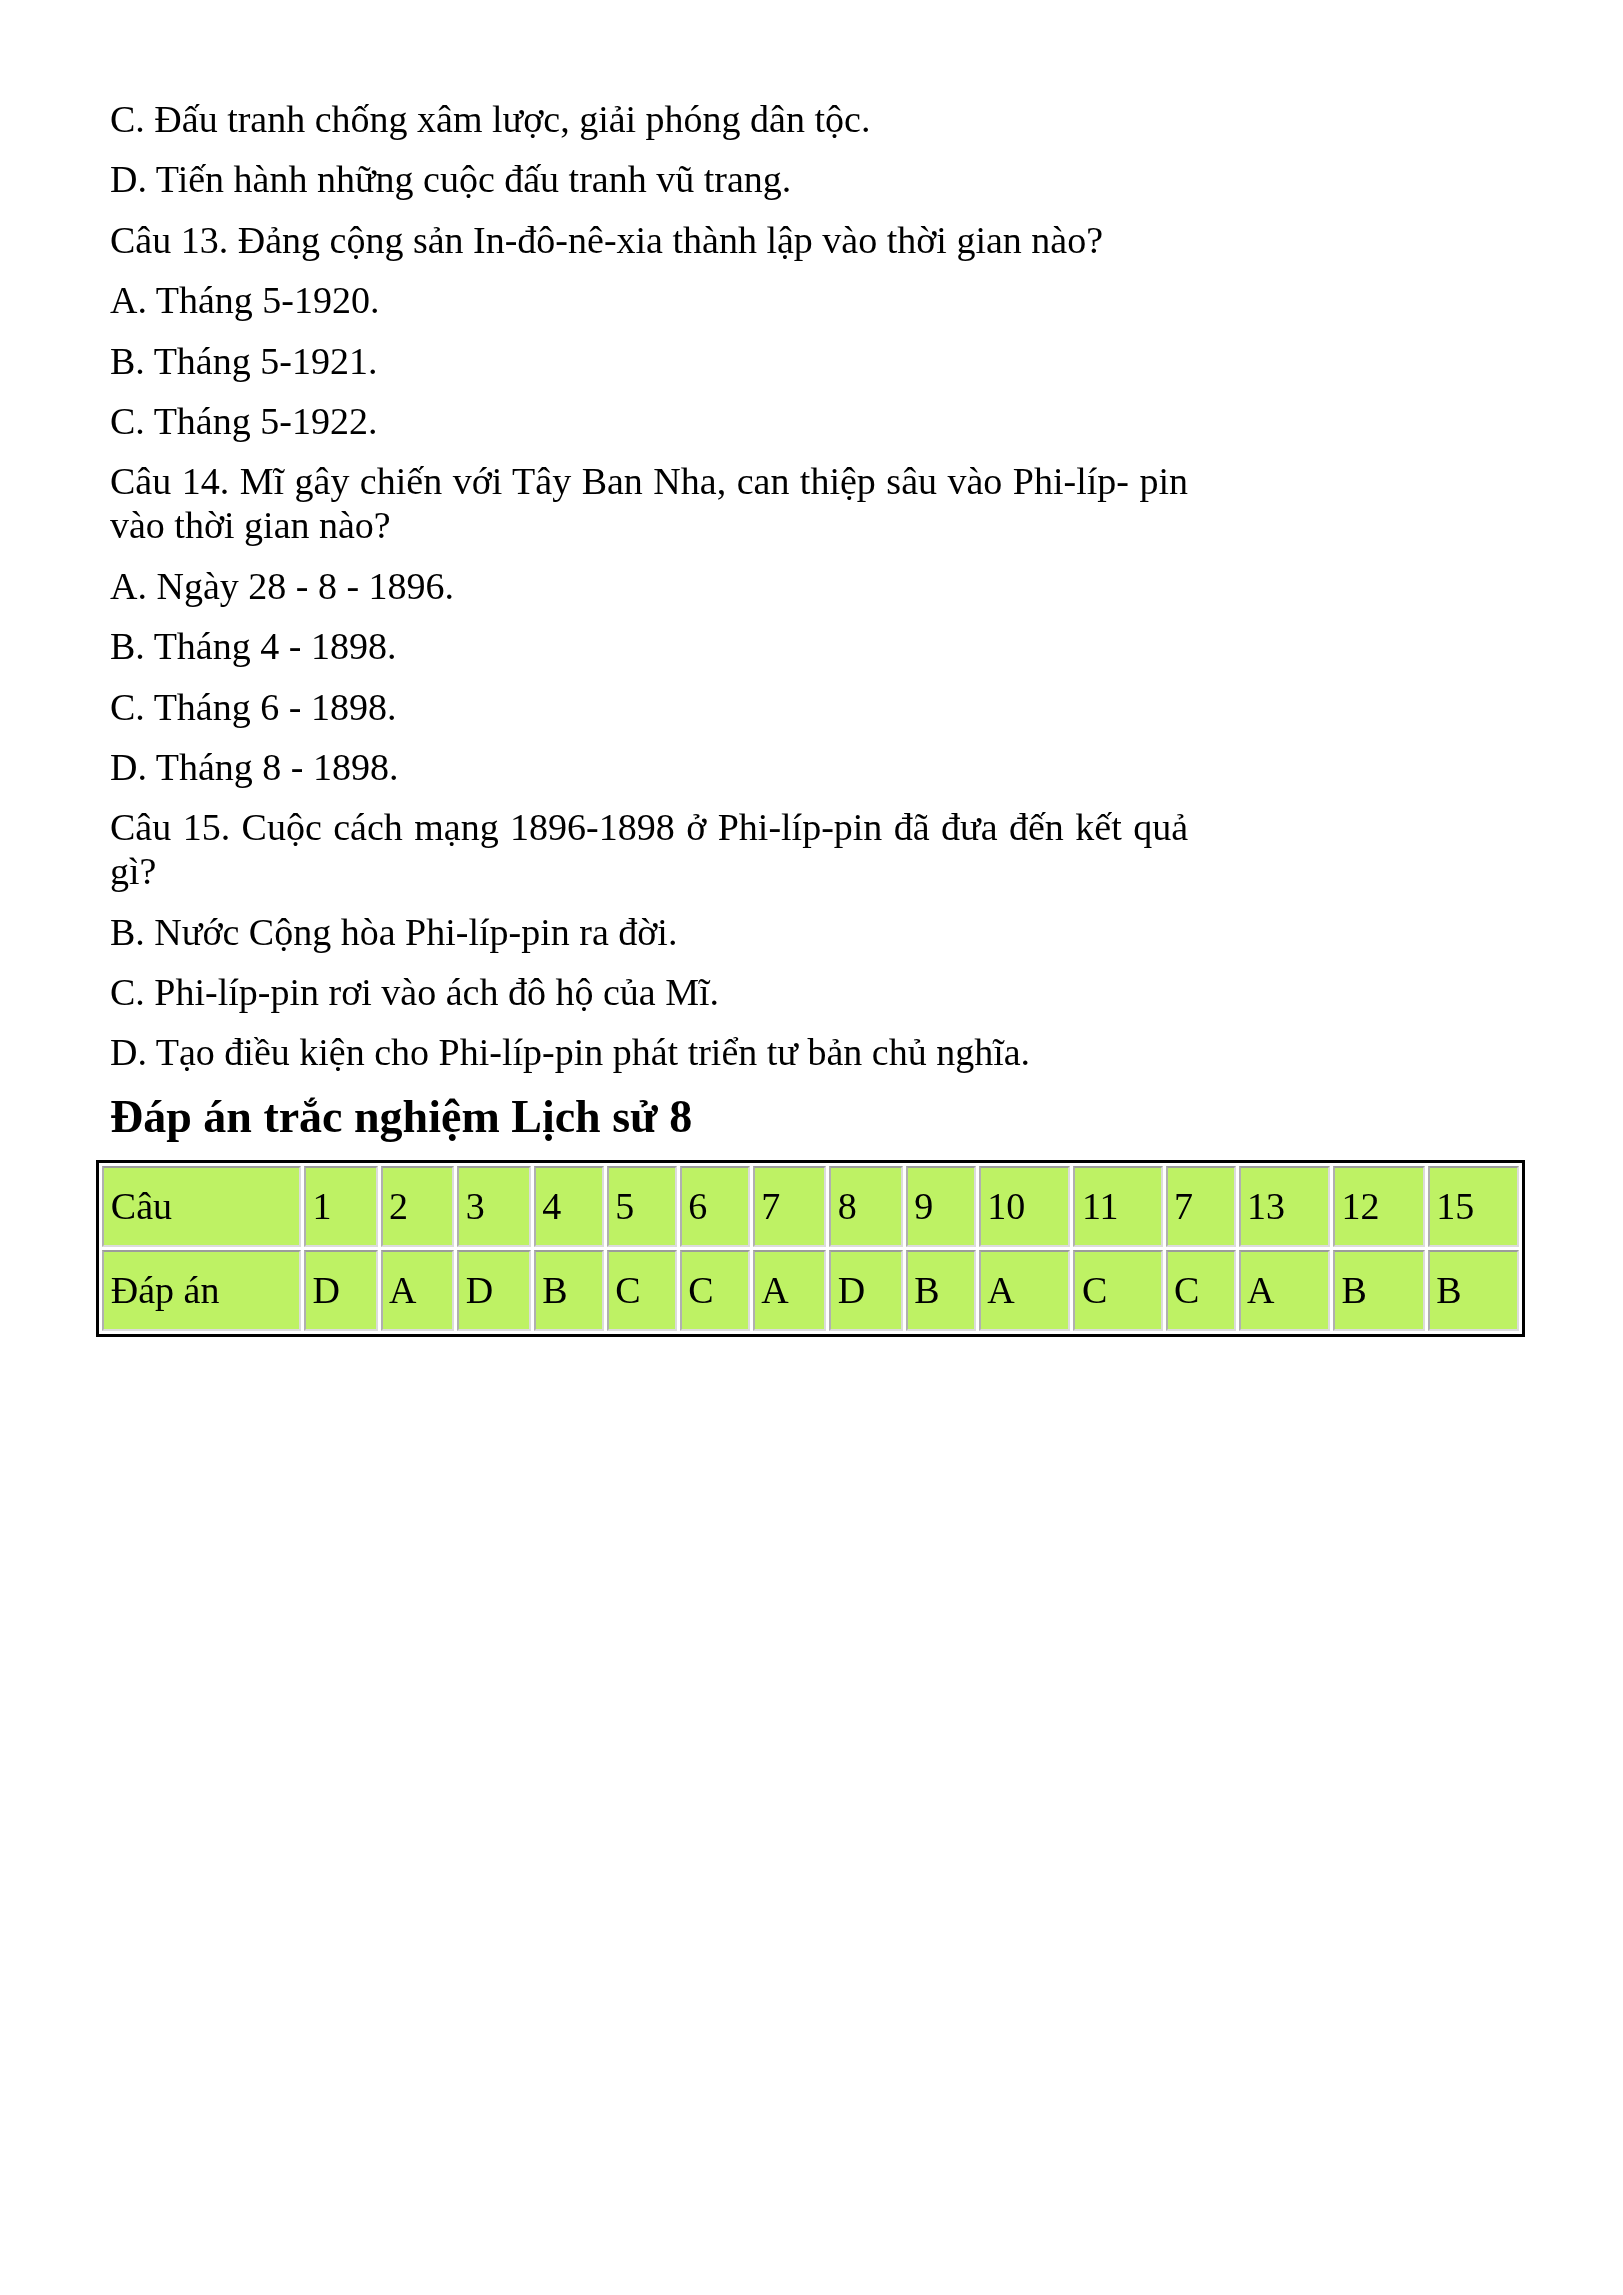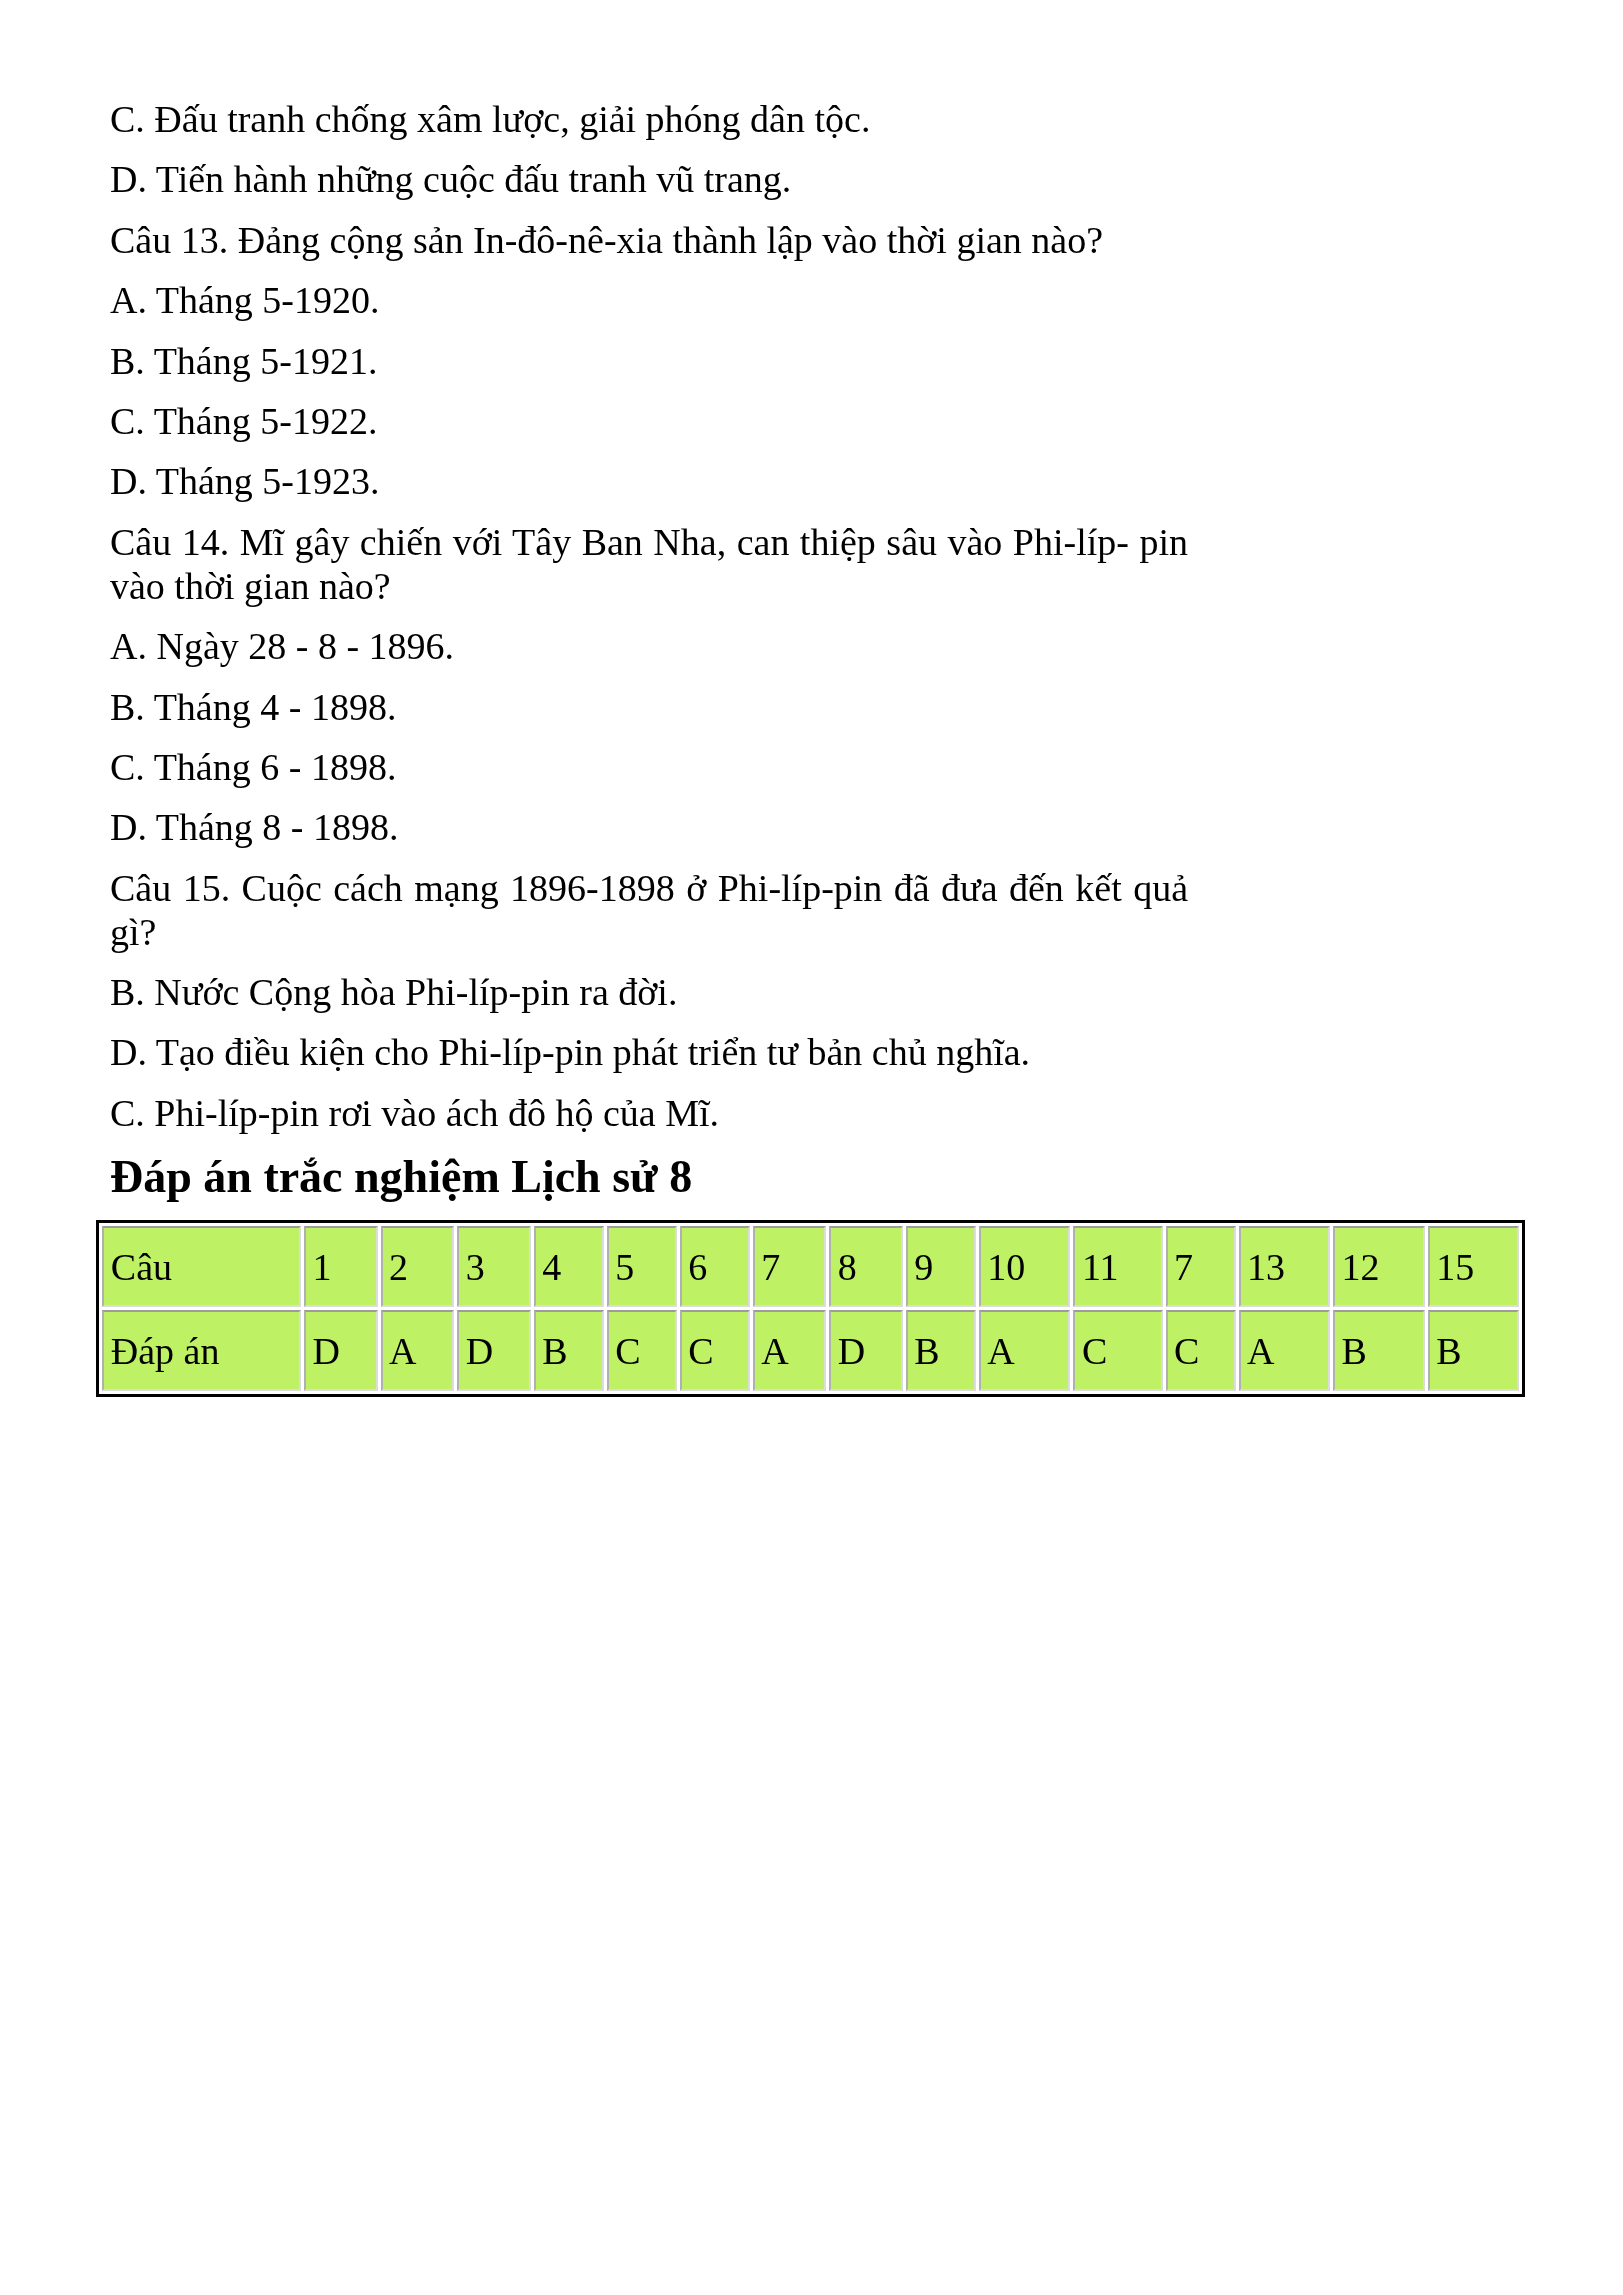--- a/index.html
+++ b/index.html
@@ -75,7 +75,6 @@
   <p class="para">A. Tháng 5-1920.</p>
   <p class="para">B. Tháng 5-1921.</p>
   <p class="para">C. Tháng 5-1922.</p>
-  <p class="para">D. Tháng 5-1923.</p>
 
   <p class="para"><b class="qlabel">Câu 14</b><span>. Mĩ gây chiến với Tây Ban Nha, can thiệp sâu vào Phi-líp- pin vào thời gian nào?</span></p>
   <p class="para">A. Ngày 28 - 8 - 1896.</p>

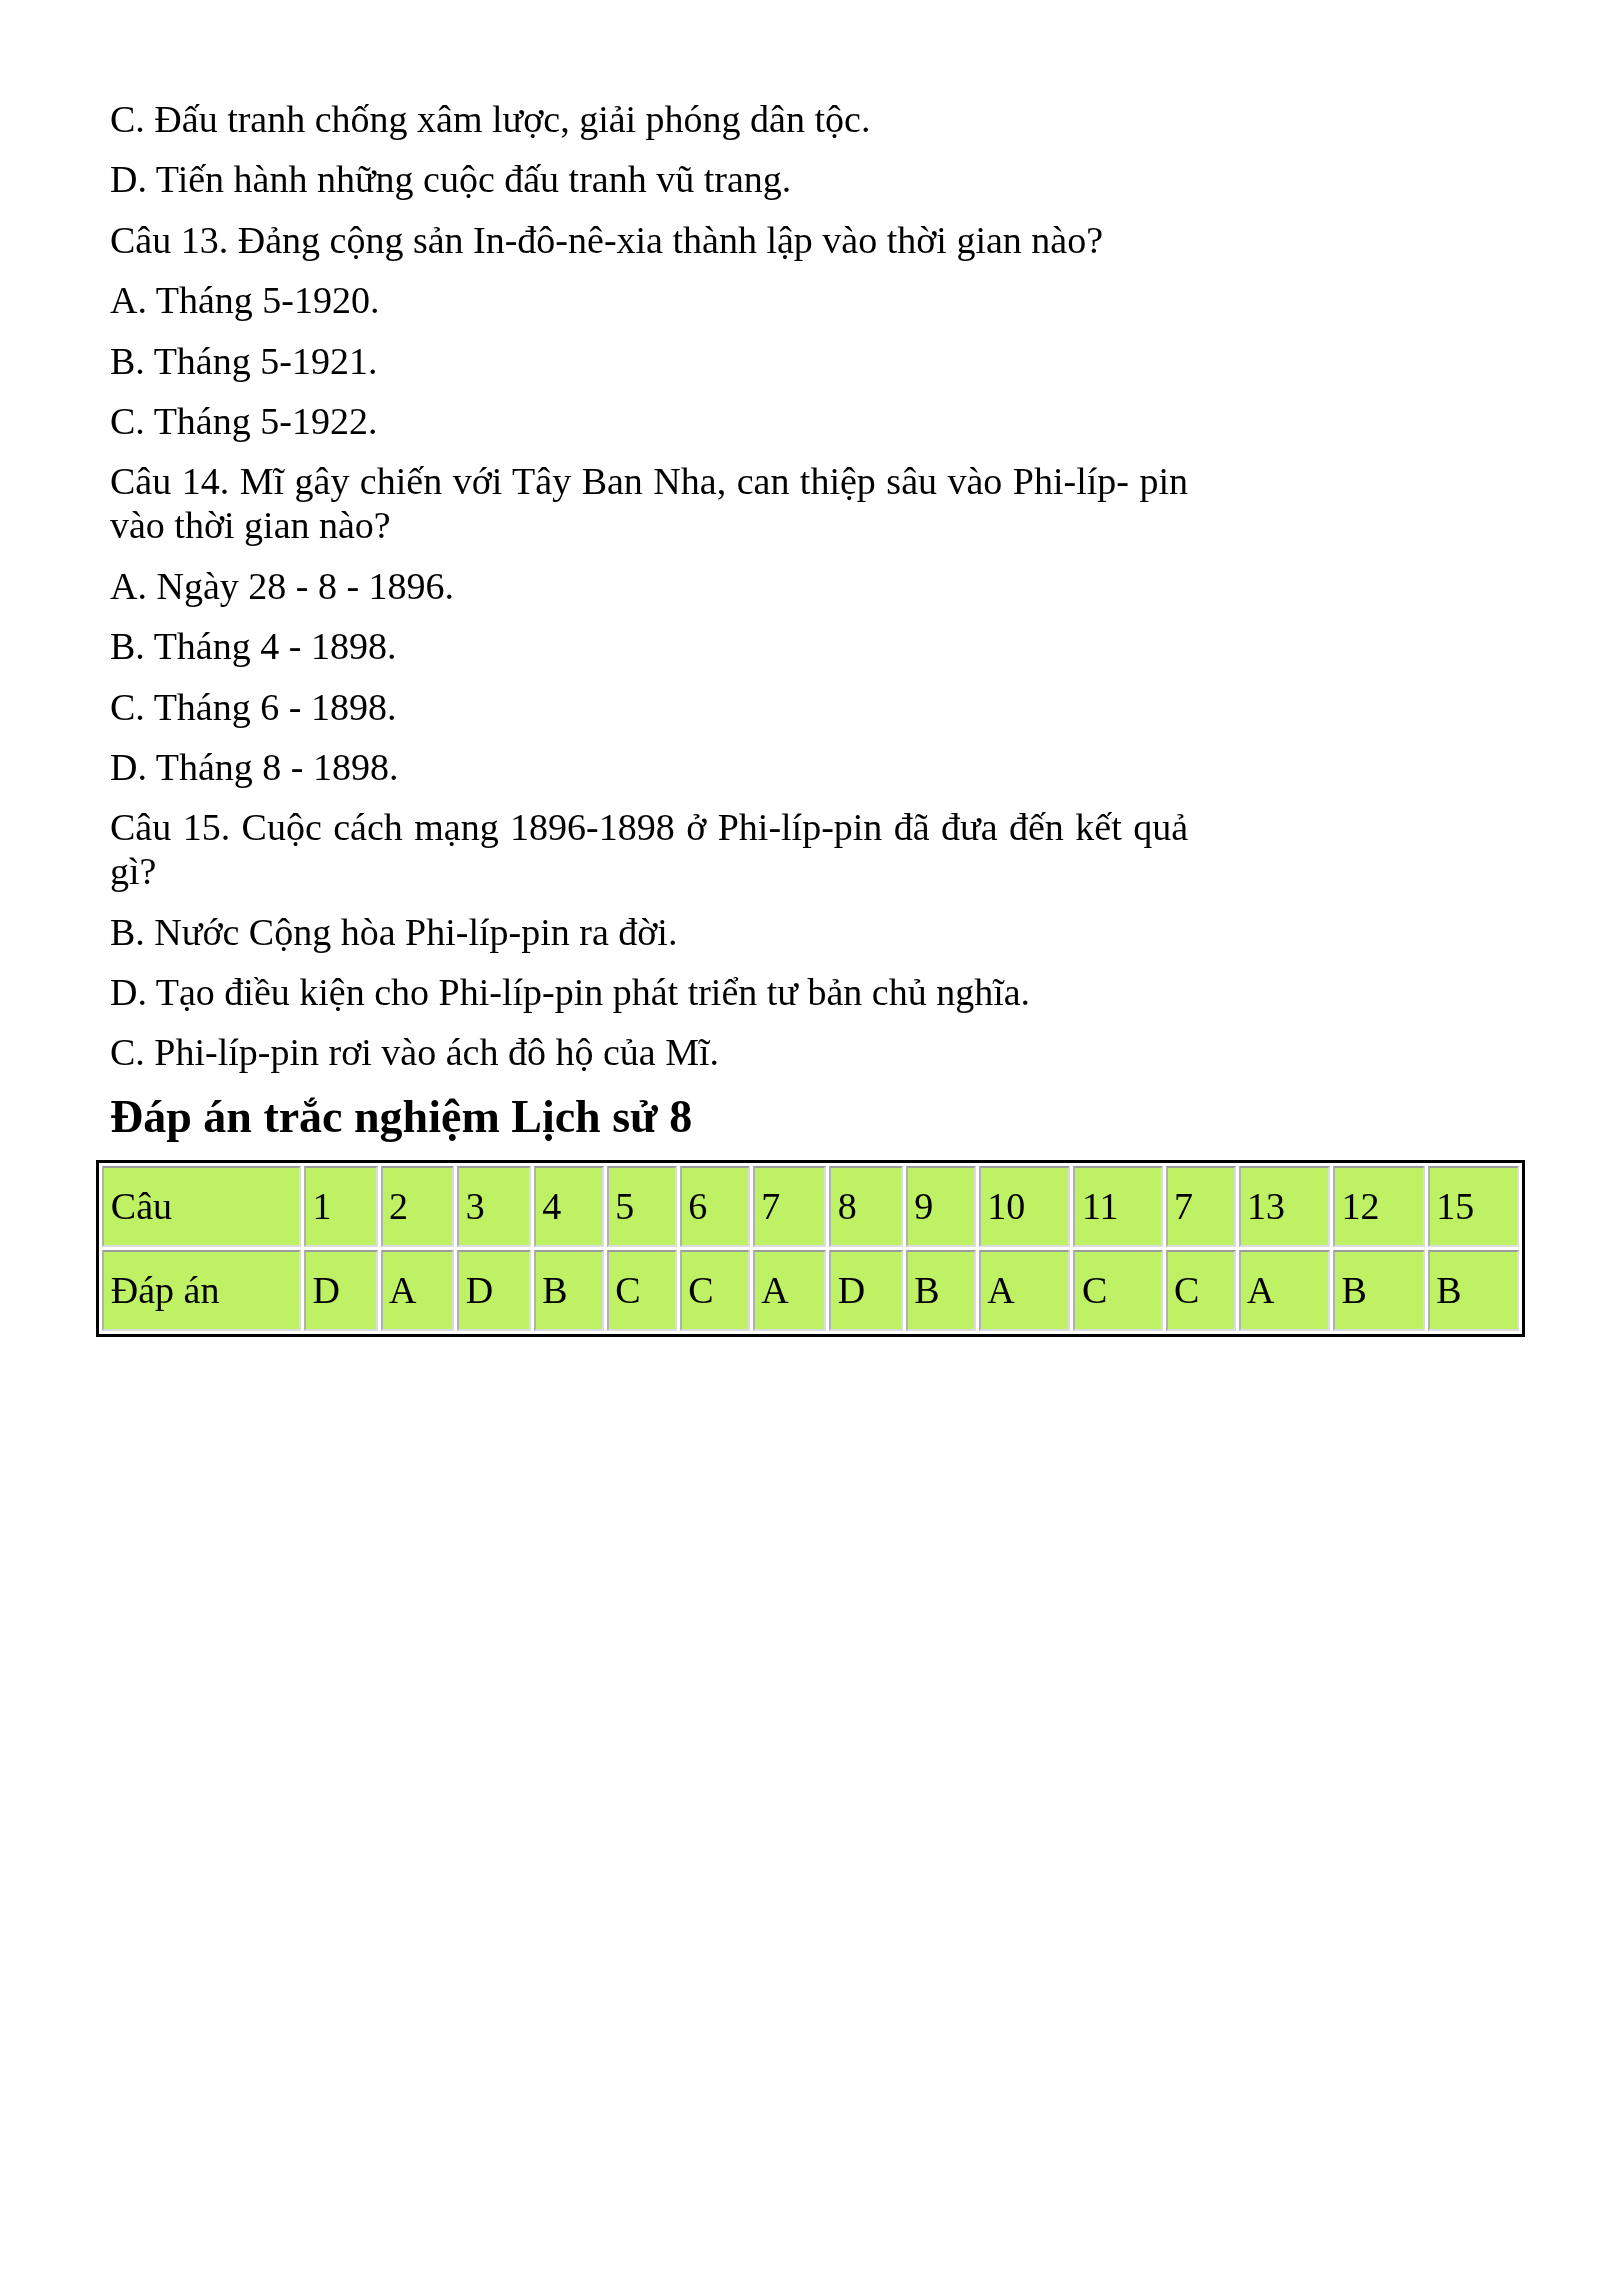--- a/index.html
+++ b/index.html
@@ -84,8 +84,8 @@
 
   <p class="para"><b class="qlabel">Câu 15</b><span>. Cuộc cách mạng 1896-1898 ở Phi-líp-pin đã đưa đến kết quả gì?</span></p>
   <p class="para">B. Nước Cộng hòa Phi-líp-pin ra đời.</p>
+  <p class="para">C. Phi-líp-pin rơi vào ách đô hộ của Mĩ.</p>
   <p class="para">D. Tạo điều kiện cho Phi-líp-pin phát triển tư bản chủ nghĩa.</p>
-  <p class="para">C. Phi-líp-pin rơi vào ách đô hộ của Mĩ.</p>
 
   <p class="answers-heading">Đáp án trắc nghiệm Lịch sử 8</p>
 

